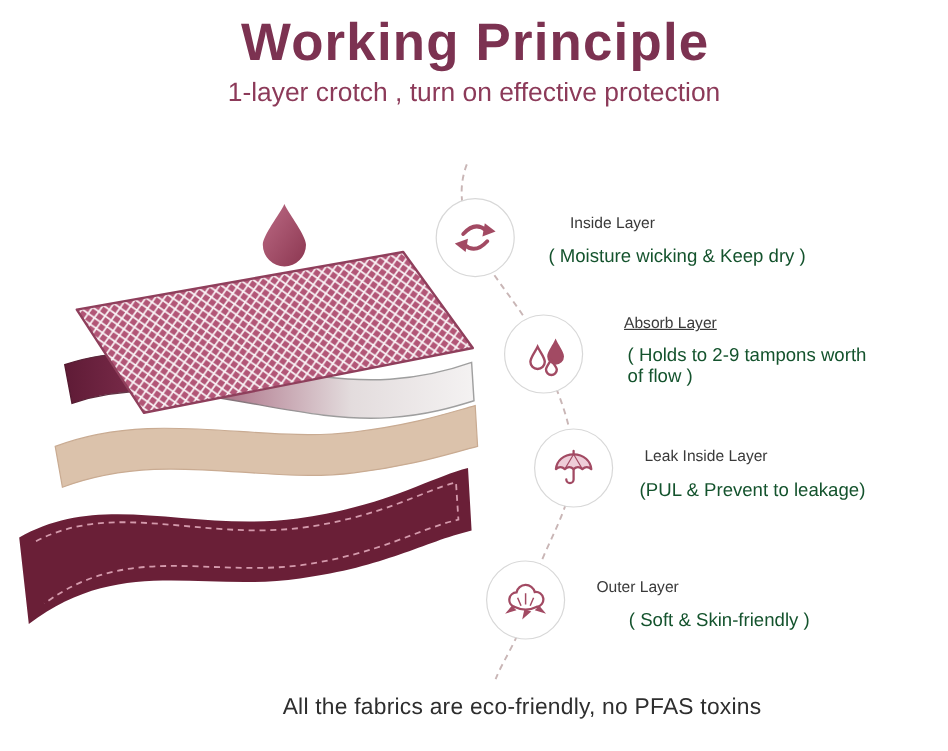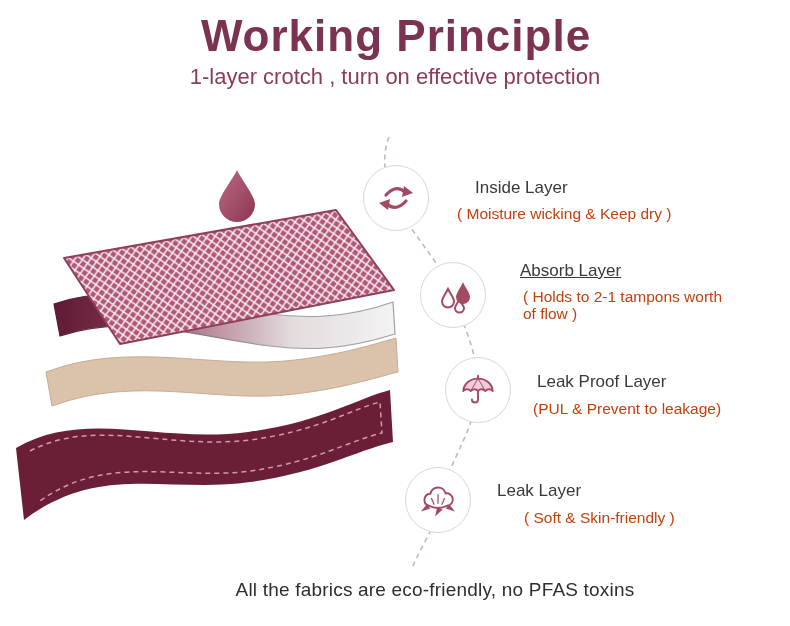--- a/index.html
+++ b/index.html
@@ -27,7 +27,7 @@
     display:flex;align-items:center;justify-content:center;
   }
   .icn{display:flex;align-items:center;justify-content:center;}
-  .name{position:absolute;font-size:17px;color:#3a3a3a;white-space:nowrap;}
+  .name{position:absolute;font-size:13px;color:#3a3a3a;white-space:nowrap;}
   .caption{position:absolute;font-size:15.5px;color:#c2410c;}
   .i1-circle{left:363px;top:165px;}
   .i1-name{left:475px;top:178px;}

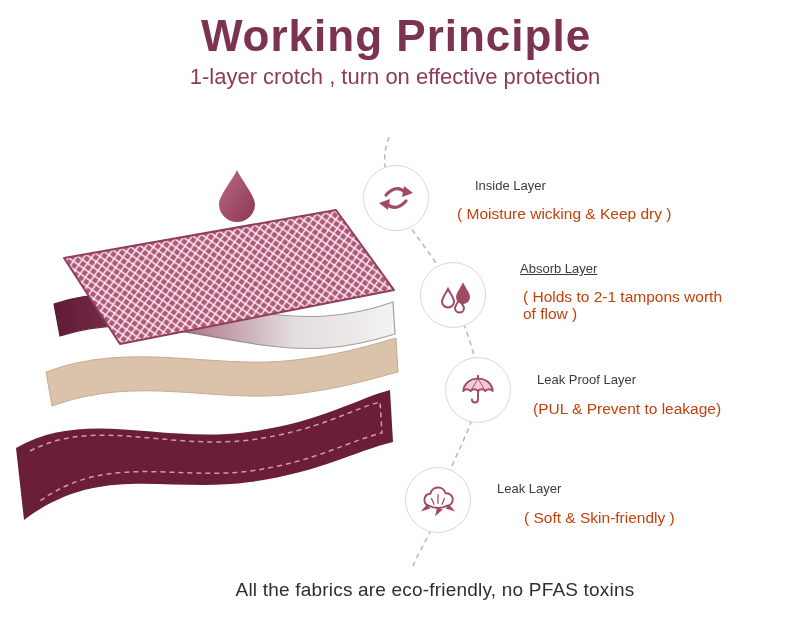--- a/index.html
+++ b/index.html
@@ -28,7 +28,7 @@
   }
   .icn{display:flex;align-items:center;justify-content:center;}
   .name{position:absolute;font-size:13px;color:#3a3a3a;white-space:nowrap;}
-  .caption{position:absolute;font-size:15.5px;color:#c2410c;}
+  .caption{position:absolute;font-size:15.5px;color:#14532d;}
   .i1-circle{left:363px;top:165px;}
   .i1-name{left:475px;top:178px;}
   .i1-cap{left:457px;top:205px;white-space:nowrap;}

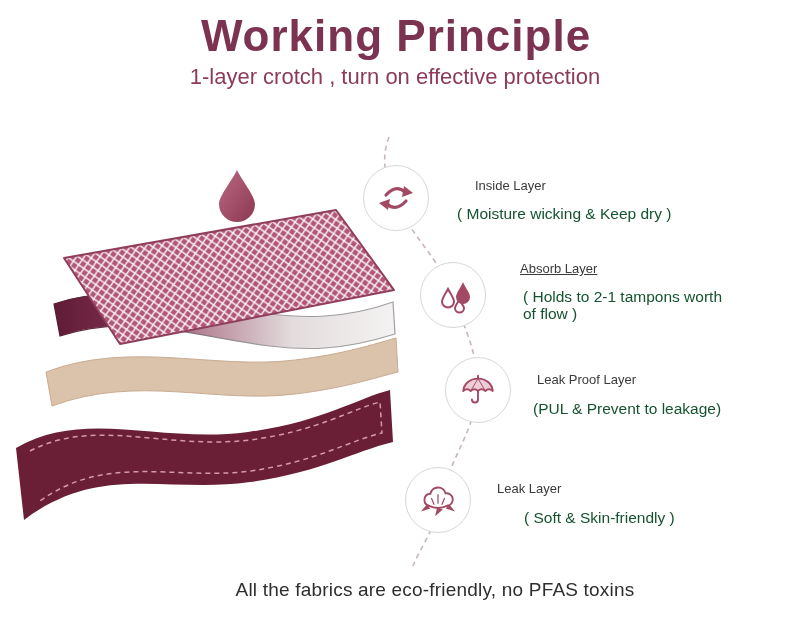--- a/index.html
+++ b/index.html
@@ -123,7 +123,7 @@
       </span>
     </div>
     <div class="name i2-name">Absorb Layer</div>
-    <div class="caption i2-cap">( Holds to 2-1 tampons worth of flow )</div>
+    <div class="caption i2-cap">( Holds to 2-9 tampons worth of flow )</div>
   </div>
 
   <div class="item">

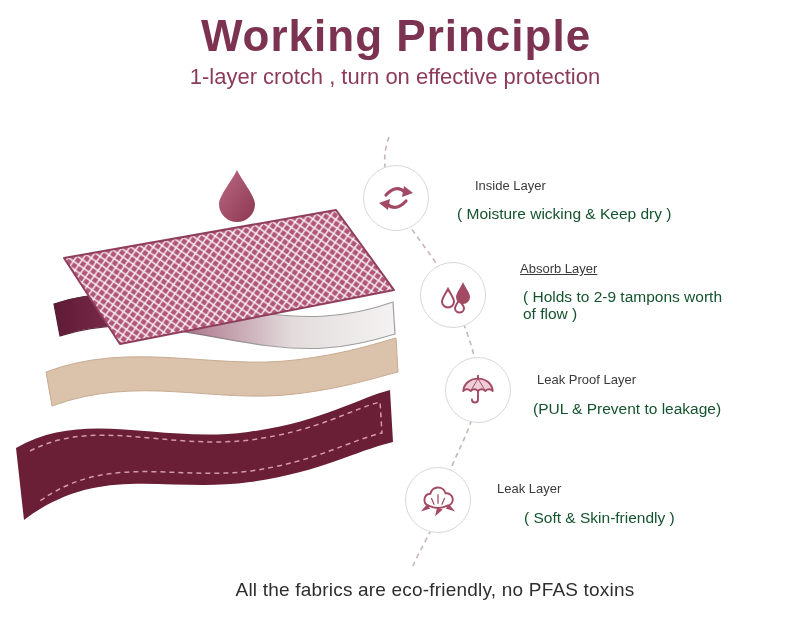--- a/index.html
+++ b/index.html
@@ -138,7 +138,7 @@
         </svg>
       </span>
     </div>
-    <div class="name i3-name">Leak Proof Layer</div>
+    <div class="name i3-name">Leak Inside Layer</div>
     <div class="caption i3-cap">(PUL &amp; Prevent to leakage)</div>
   </div>
 

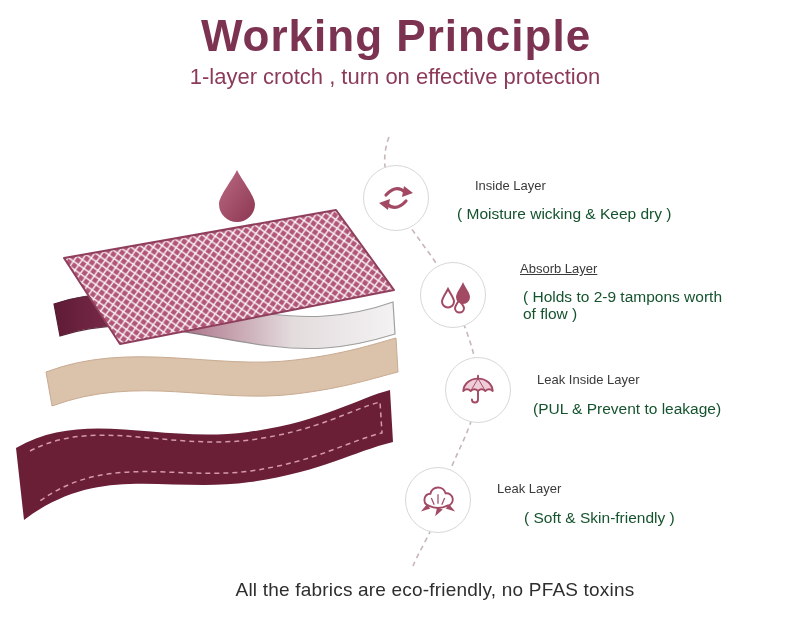--- a/index.html
+++ b/index.html
@@ -155,7 +155,7 @@
         </svg>
       </span>
     </div>
-    <div class="name i4-name">Leak Layer</div>
+    <div class="name i4-name">Outer Layer</div>
     <div class="caption i4-cap">( Soft &amp; Skin-friendly )</div>
   </div>
 

